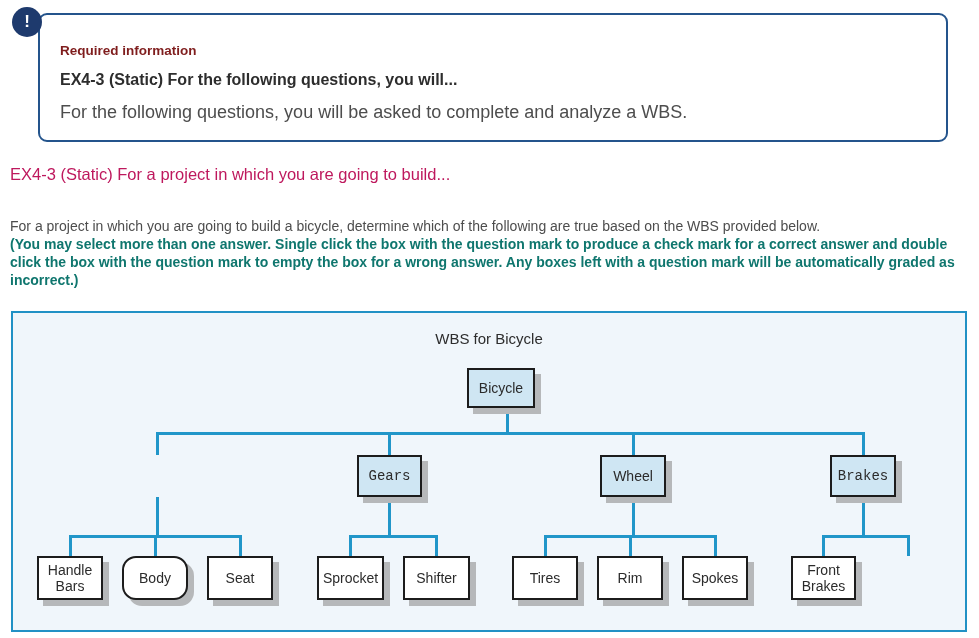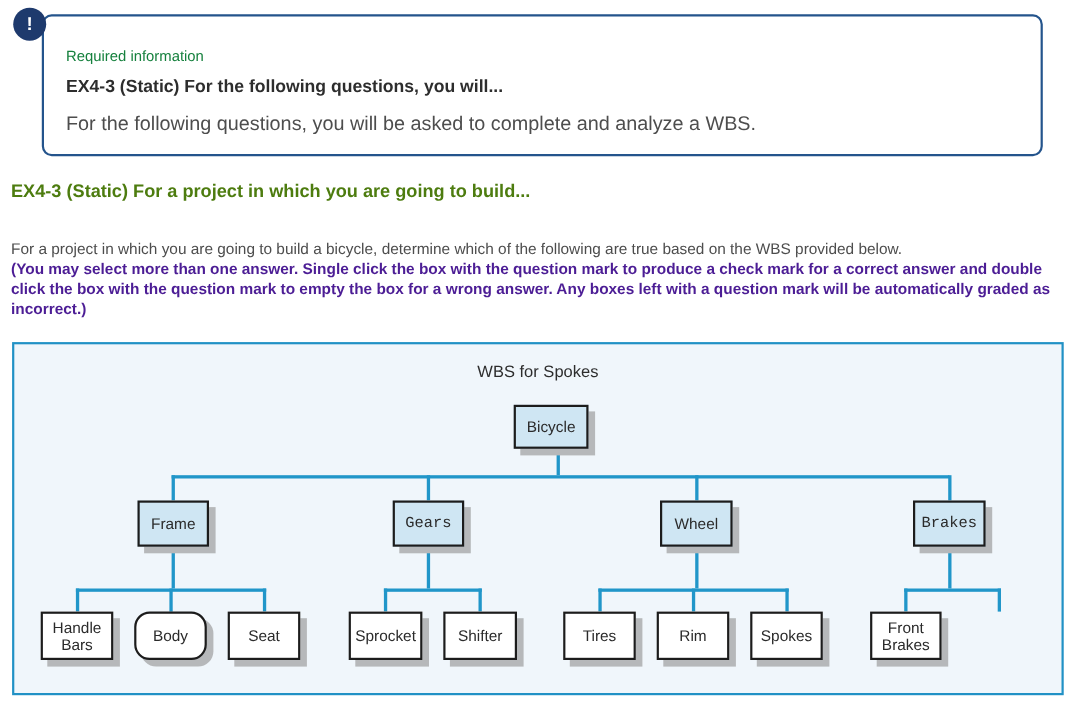--- a/index.html
+++ b/index.html
@@ -21,7 +21,7 @@
   }
   .alert-kicker {
     position:absolute; left:20px; top:28px;
-    color:#15803d; font-weight:normal; font-size:13.5px;
+    color:#7f1d1d; font-weight:bold; font-size:13.5px;
   }
   .alert-title {
     position:absolute; left:20px; top:56px;

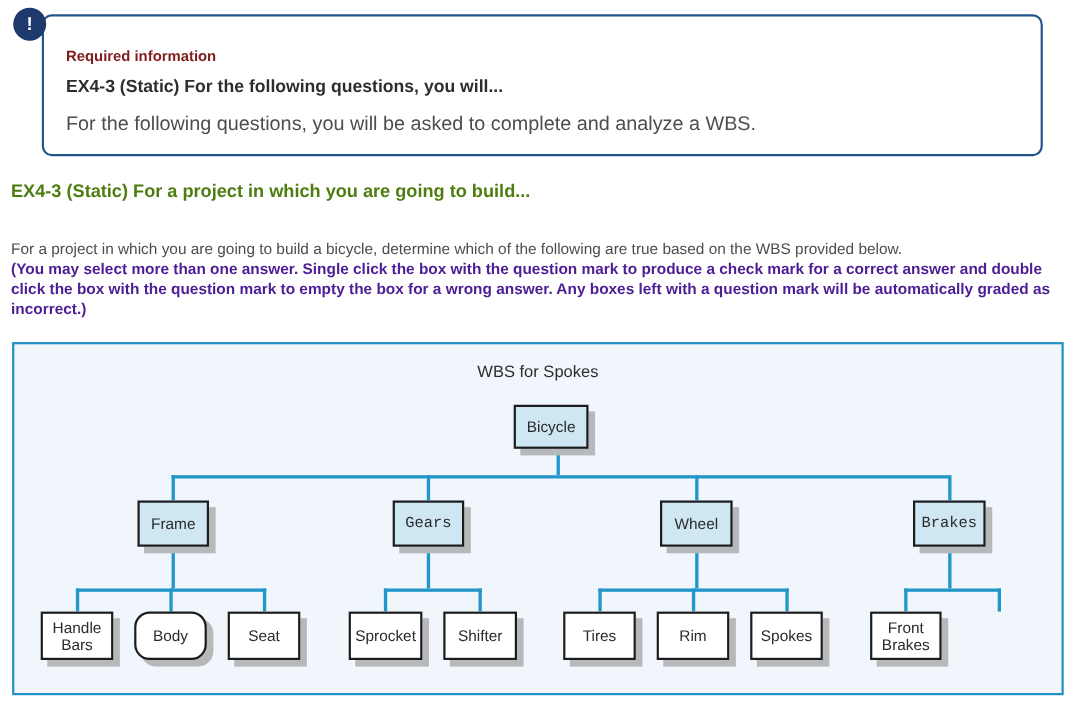--- a/index.html
+++ b/index.html
@@ -35,7 +35,7 @@
   
   .q-heading {
     position:absolute; left:10px; top:165px; width:950px;
-    font-weight:bold; font-size:16.5px; color:#4d7c0f;
+    font-weight:normal; font-size:16.5px; color:#be185d;
   }
   .q-para {
     position:absolute; left:10px; top:217px; width:952px;

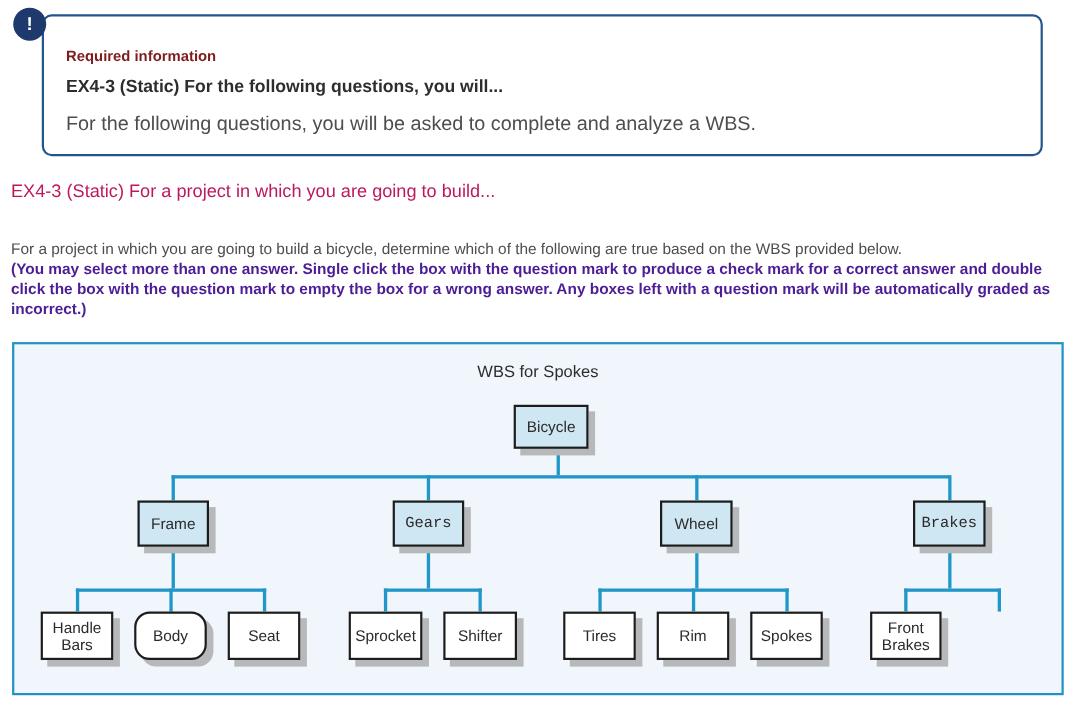--- a/index.html
+++ b/index.html
@@ -42,7 +42,7 @@
     font-size:14px; line-height:18px;
   }
   .q-body { color:#4d4d4d; }
-  .q-red  { color:#4c1d95; font-weight:bold; }
+  .q-red  { color:#0f766e; font-weight:bold; }
 
   
   .diagram {

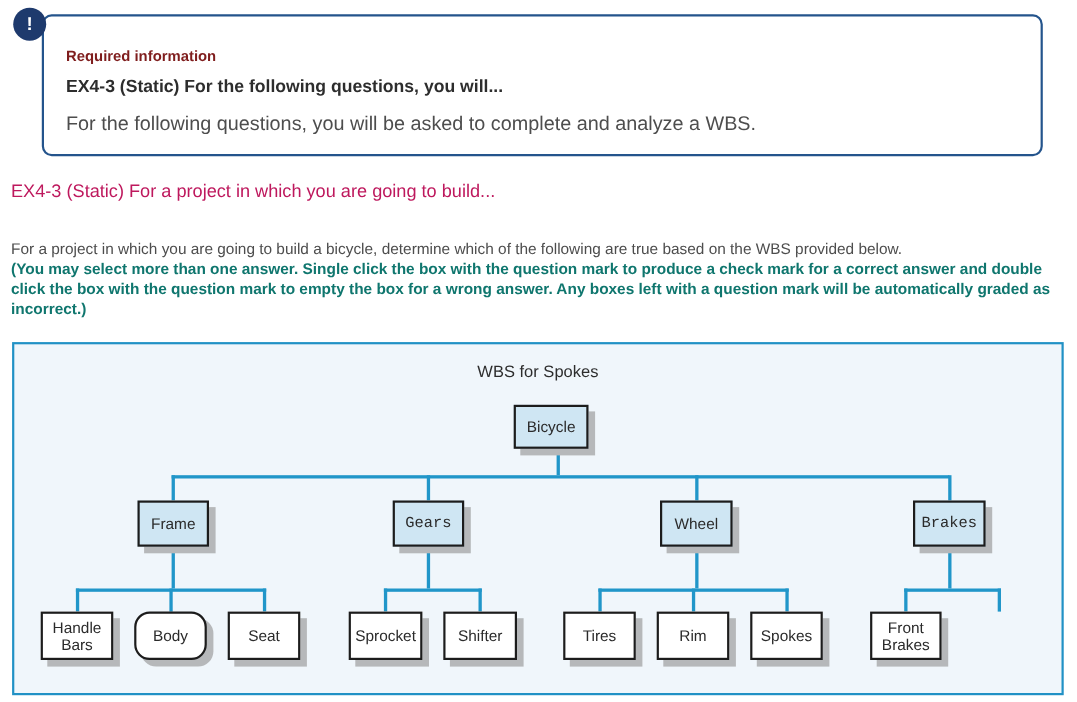--- a/index.html
+++ b/index.html
@@ -83,7 +83,7 @@
 </div>
 
 <div class="diagram">
-  <div class="diagram-title">WBS for Spokes</div>
+  <div class="diagram-title">WBS for Bicycle</div>
 
   <div class="ln v" style="left:492.5px; top:95px;  height:24px;"></div>
   <div class="ln h" style="left:143px;   top:119px; width:707px;"></div>

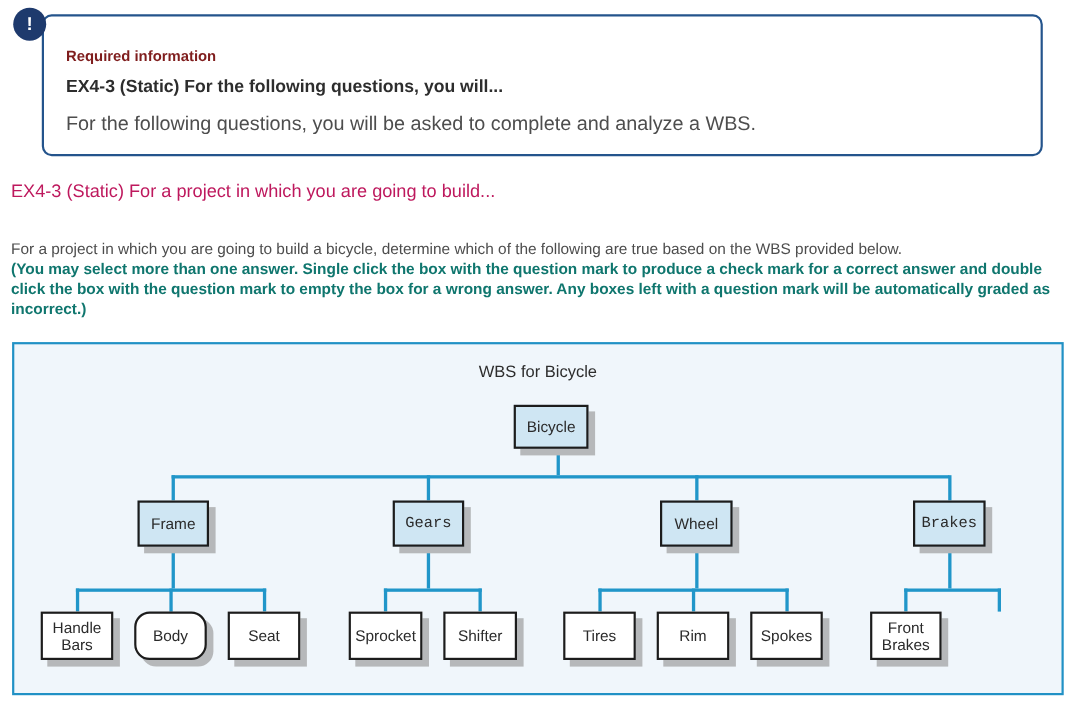--- a/index.html
+++ b/index.html
@@ -115,7 +115,6 @@
 
   <div class="node fill-blue" style="left:454px; top:55px; width:68px; height:40px;">Bicycle</div>
 
-  <div class="node fill-blue" style="left:112px; top:142px; width:65px; height:42px;">Frame</div>
   <div class="node fill-blue" style="left:344px; top:142px; width:65px; height:42px;font-family:Liberation Mono, monospace;">Gears</div>
   <div class="node fill-blue" style="left:587px; top:142px; width:66px; height:42px;">Wheel</div>
   <div class="node fill-blue" style="left:817px; top:142px; width:66px; height:42px;font-family:Liberation Mono, monospace;">Brakes</div>

